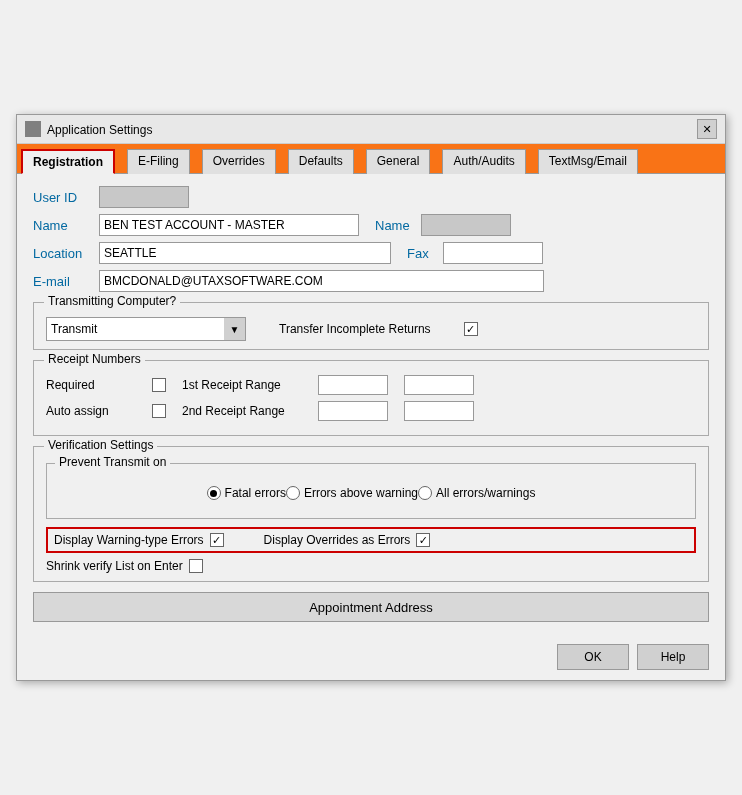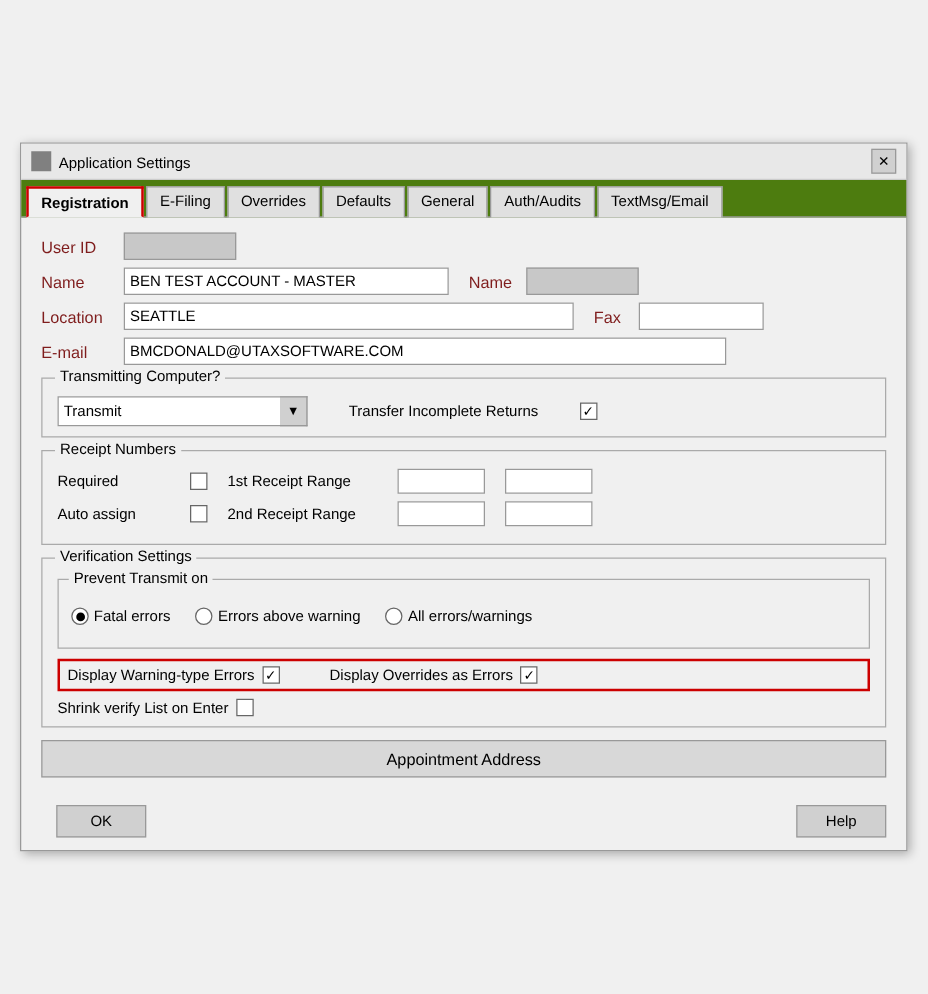--- a/index.html
+++ b/index.html
@@ -56,8 +56,8 @@
       display: flex;
       border-bottom: 1px solid #999;
       padding: 4px 4px 0 4px;
-      background: #4d7c0f;
-      gap: 2px;
+      background: #f97316;
+      gap: 12px;
     }
     .tab {
       padding: 4px 10px;

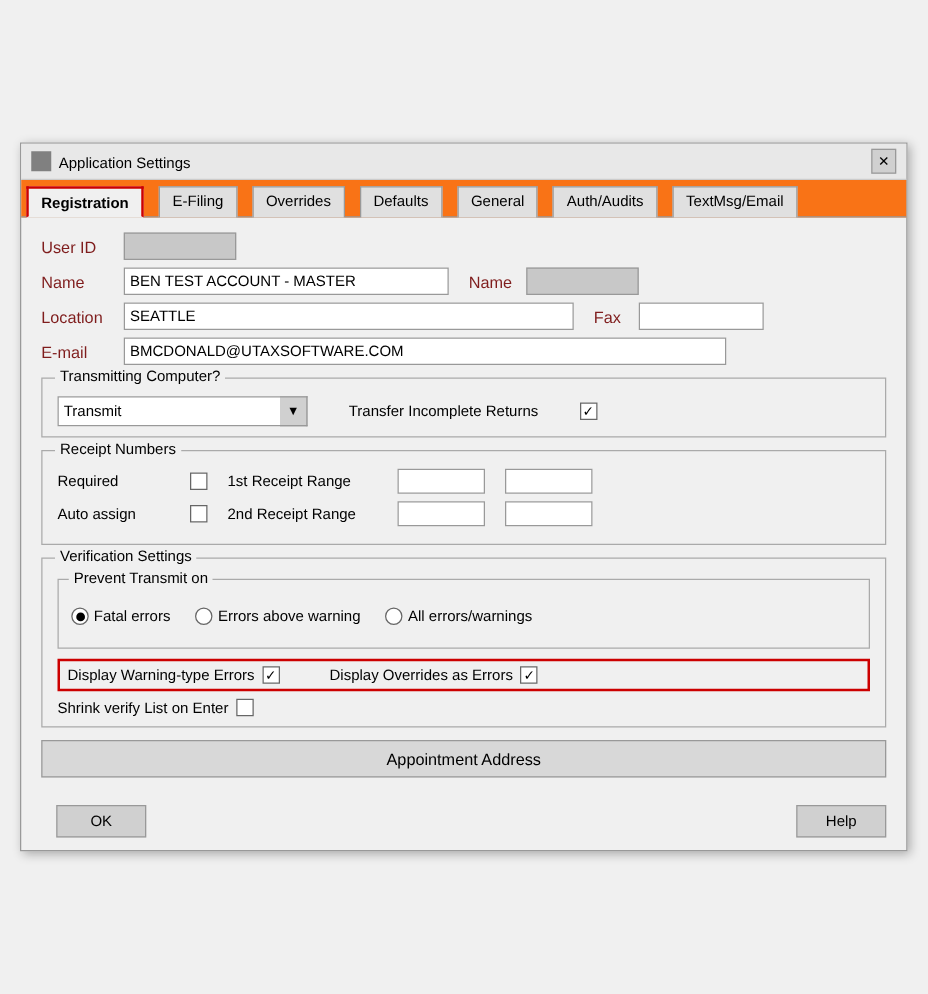--- a/index.html
+++ b/index.html
@@ -88,7 +88,7 @@
     .form-label {
       min-width: 60px;
       text-align: left;
-      color: #7f1d1d;
+      color: #0369a1;
     }
     .form-input {
       border: 1px solid #999;

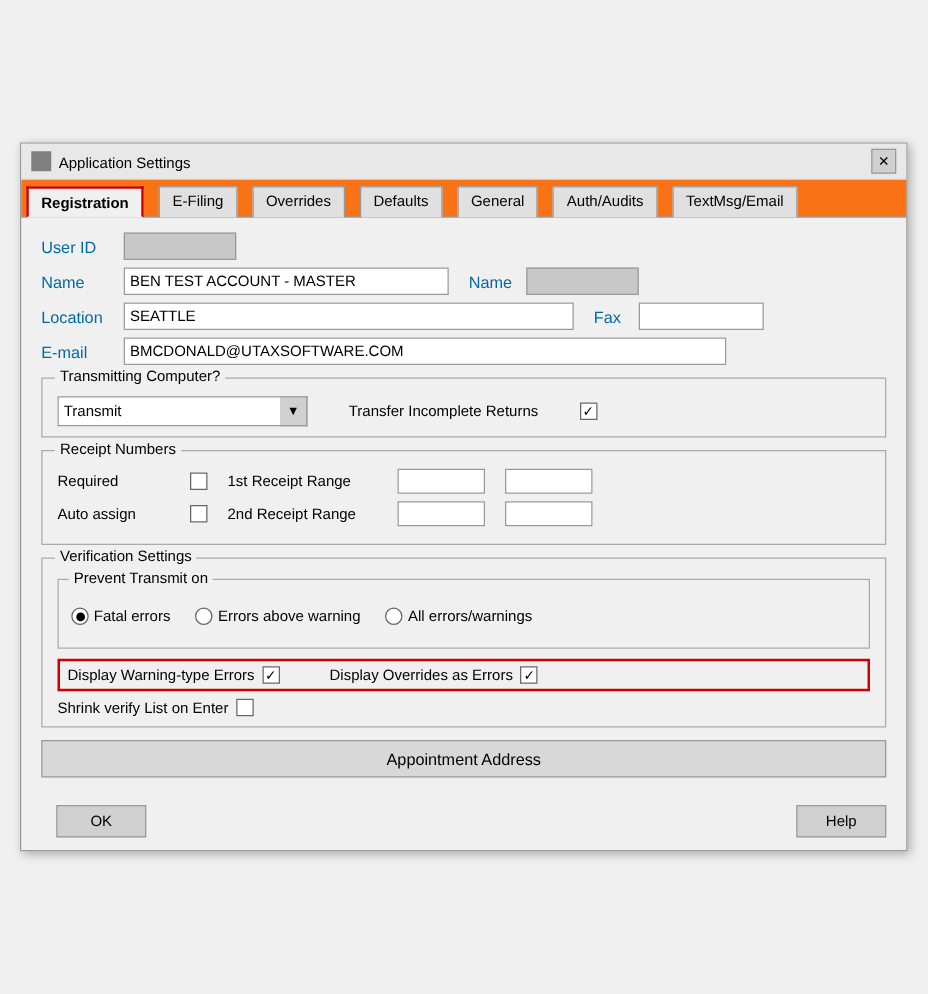--- a/index.html
+++ b/index.html
@@ -106,7 +106,7 @@
       font-size: 12px;
     }
     .input-name { width: 260px; }
-    .input-location { width: 360px; }
+    .input-location { width: 292px; }
     .section-group {
       border: 1px solid #aaa;
       margin: 10px 0;

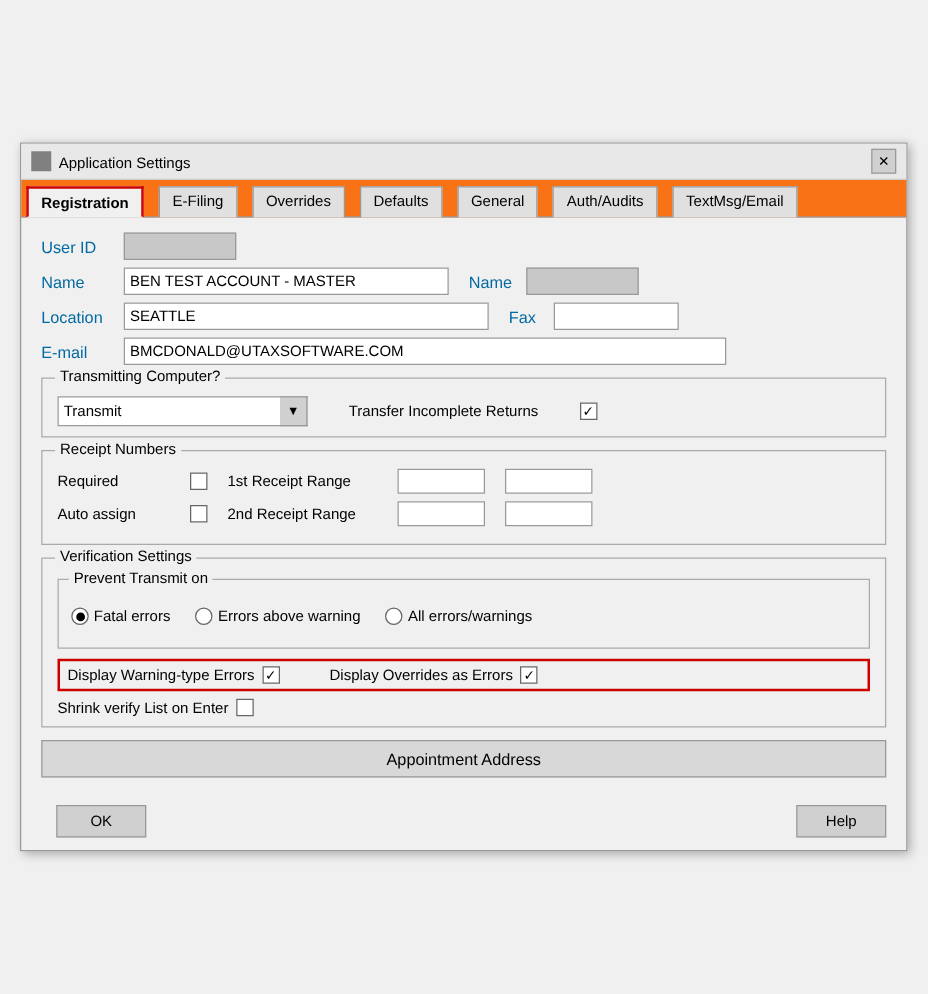--- a/index.html
+++ b/index.html
@@ -348,7 +348,7 @@
 
     <div class="form-row">
       <span class="form-label">E-mail</span>
-      <input class="form-input" style="width: 482px;" value="BMCDONALD@UTAXSOFTWARE.COM">
+      <input class="form-input" style="width: 445px;" value="BMCDONALD@UTAXSOFTWARE.COM">
     </div>
 
     <div class="section-group">

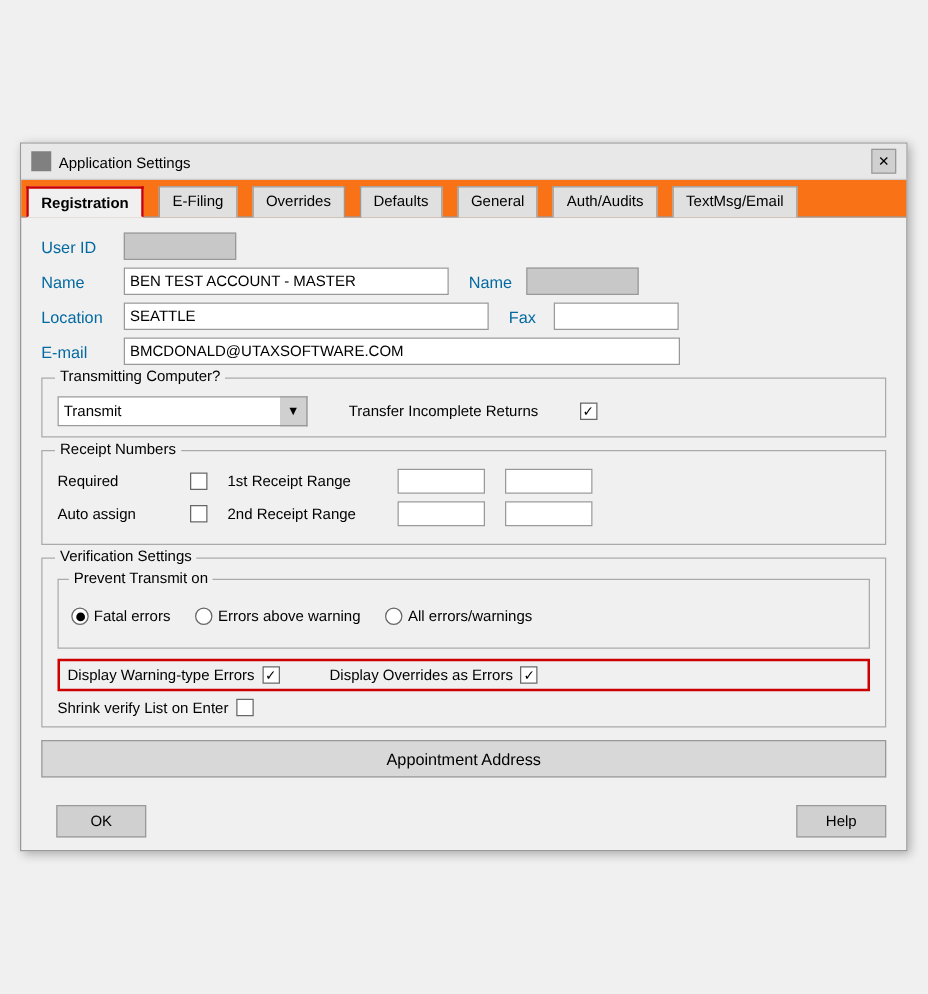--- a/index.html
+++ b/index.html
@@ -215,8 +215,8 @@
     .radio-row {
       display: flex;
       align-items: center;
-      gap: 20px;
       margin-top: 4px;
+      justify-content: center;
     }
     .radio-item {
       display: flex;

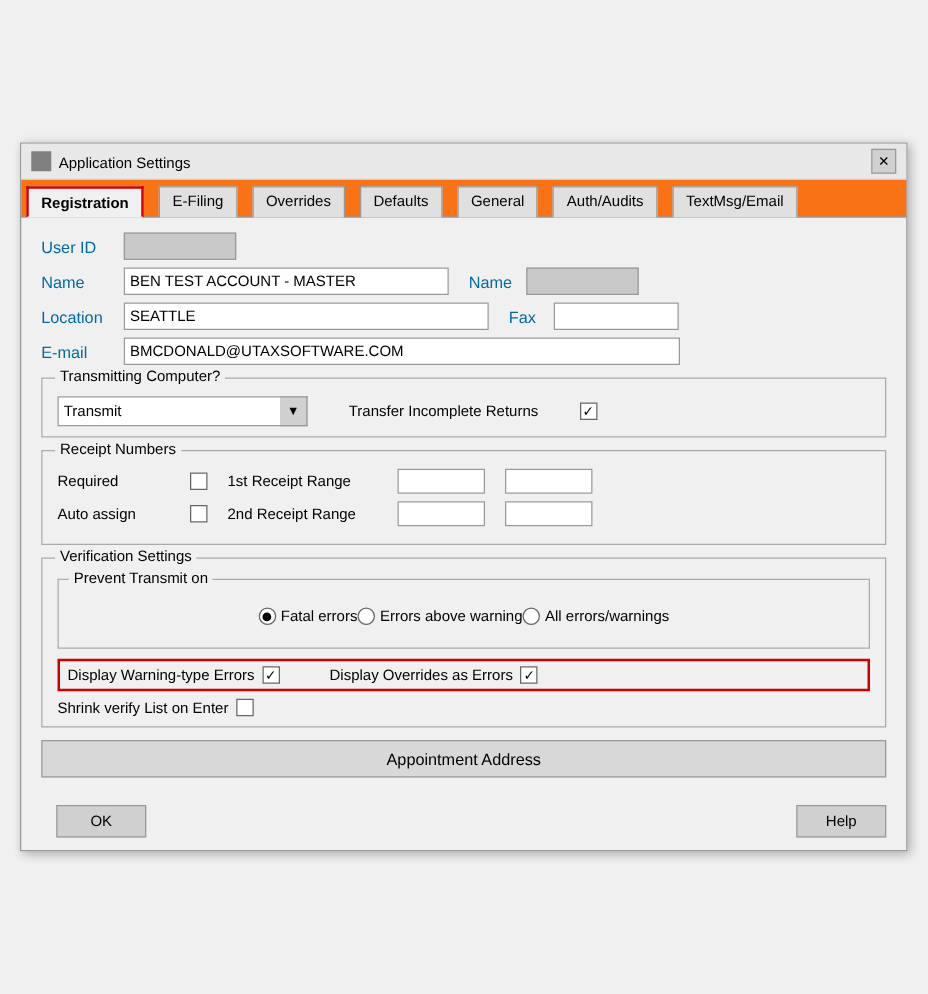--- a/index.html
+++ b/index.html
@@ -275,7 +275,7 @@
     }
     .bottom-bar {
       display: flex;
-      justify-content: space-between;
+      justify-content: flex-end;
       gap: 8px;
       padding: 10px 16px;
       margin-left: 12px;

